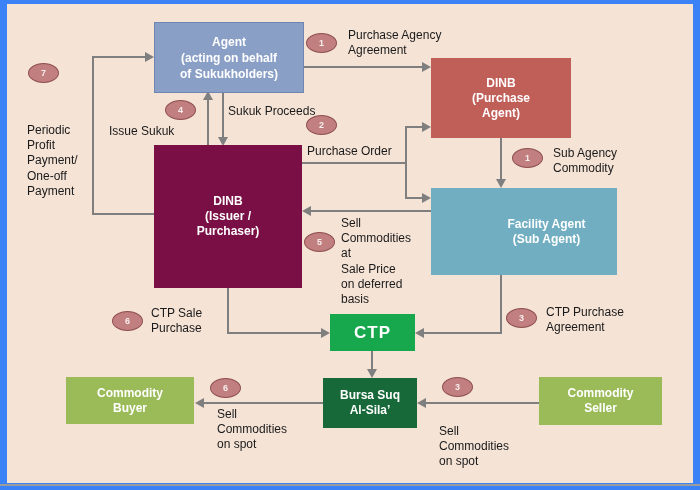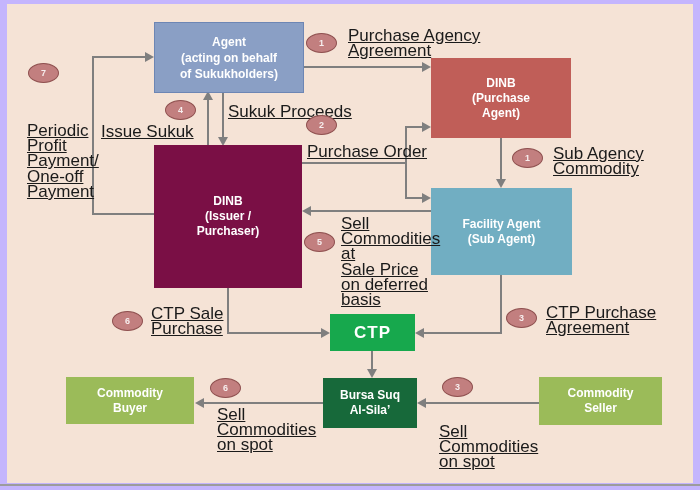--- a/index.html
+++ b/index.html
@@ -4,7 +4,7 @@
 <style>
   html,body{margin:0;padding:0;background:#ffffff;}
   #stage{
-    position:relative;width:700px;height:490px;background:#c4b5fd;overflow:hidden;
+    position:relative;width:700px;height:490px;background:#3b82f6;overflow:hidden;
     font-family:"Liberation Sans","DejaVu Sans",sans-serif;
   }
   #slide{position:absolute;left:7px;top:4px;width:686px;height:479px;background:#F5E3D6;}

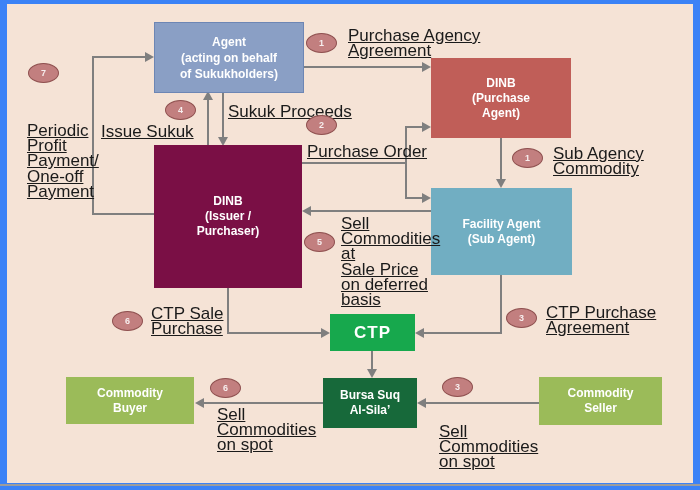--- a/index.html
+++ b/index.html
@@ -24,9 +24,8 @@
   .box-lightgreen{background:#9BBB59;}
 
   .lbl{
-    position:absolute;color:#1a1a1a;font-size:17px;line-height:15.2px;
+    position:absolute;color:#1a1a1a;font-size:12px;line-height:15.2px;
     white-space:pre-line;
-    text-decoration:underline;
   }
 
   .badge{

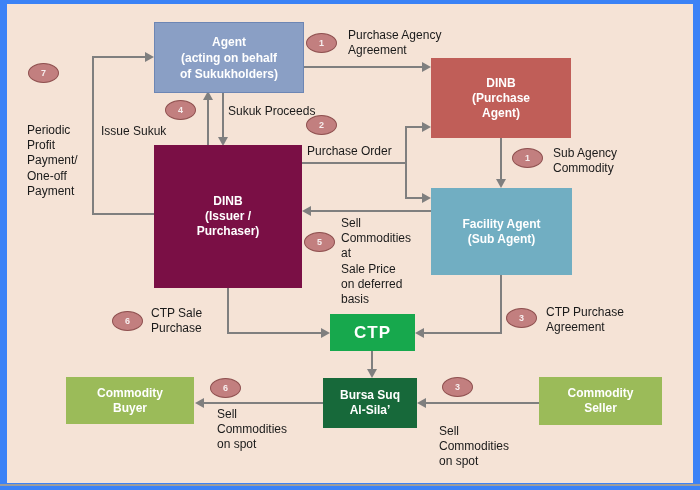--- a/index.html
+++ b/index.html
@@ -125,7 +125,7 @@
   <div class="lbl" style="left:348px;top:28px;">Purchase Agency
 Agreement</div>
   <div class="lbl" style="left:228px;top:95px;margin-top:9px;">Sukuk Proceeds</div>
-  <div class="lbl" style="left:101px;top:124px;">Issue Sukuk</div>
+  <div class="lbl" style="left:109px;top:124px;">Issue Sukuk</div>
   <div class="lbl" style="left:307px;top:144px;">Purchase Order</div>
   <div class="lbl" style="left:553px;top:146px;">Sub Agency
 Commodity</div>

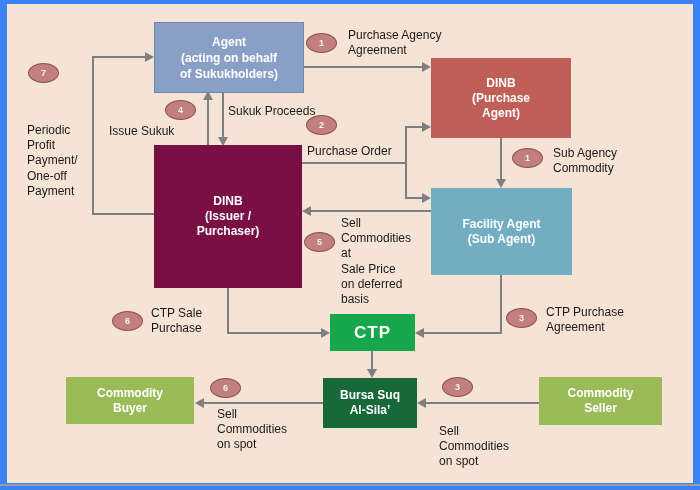--- a/index.html
+++ b/index.html
@@ -18,7 +18,7 @@
   .box-agent{background:#8A9FC5;border:1px solid #6d86b4;line-height:16px;}
   .box-dinb-pa{background:#C05E58;}
   .box-dinb-issuer{background:#7A0F45;}
-  .box-facility{background:#71AEC2;}
+  .box-facility{background:#71AEC2;padding-left:45px;}
   .box-ctp{background:#17A84D;font-size:17px;letter-spacing:1px;}
   .box-bursa{background:#17693A;}
   .box-lightgreen{background:#9BBB59;}

